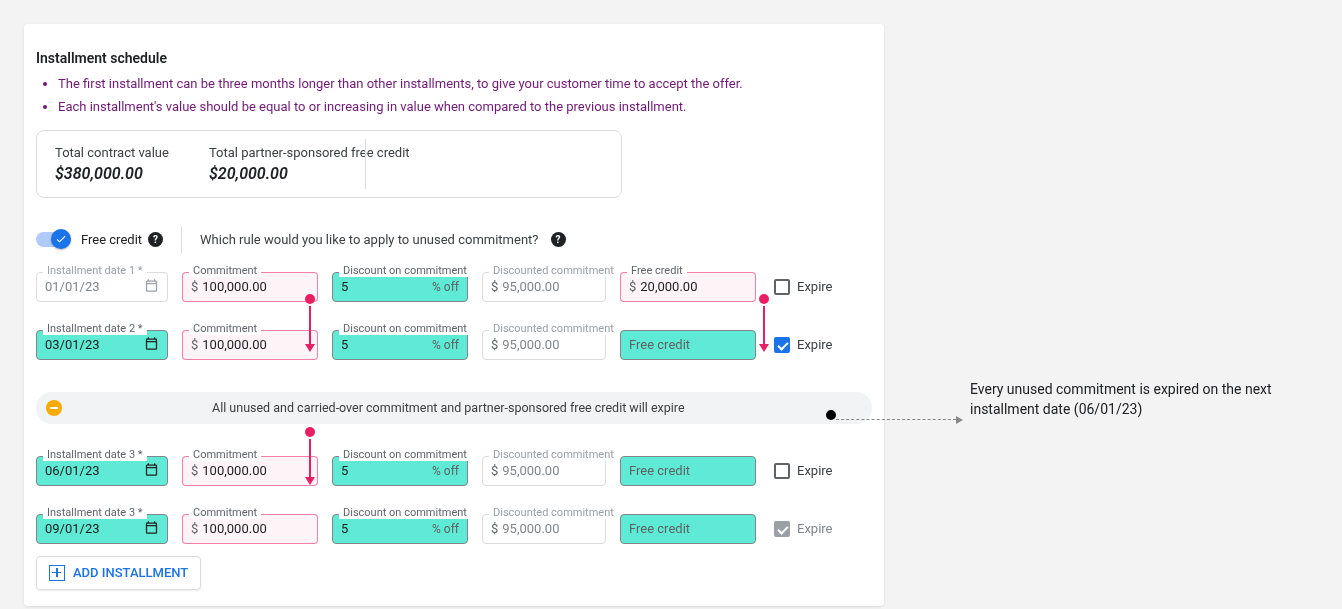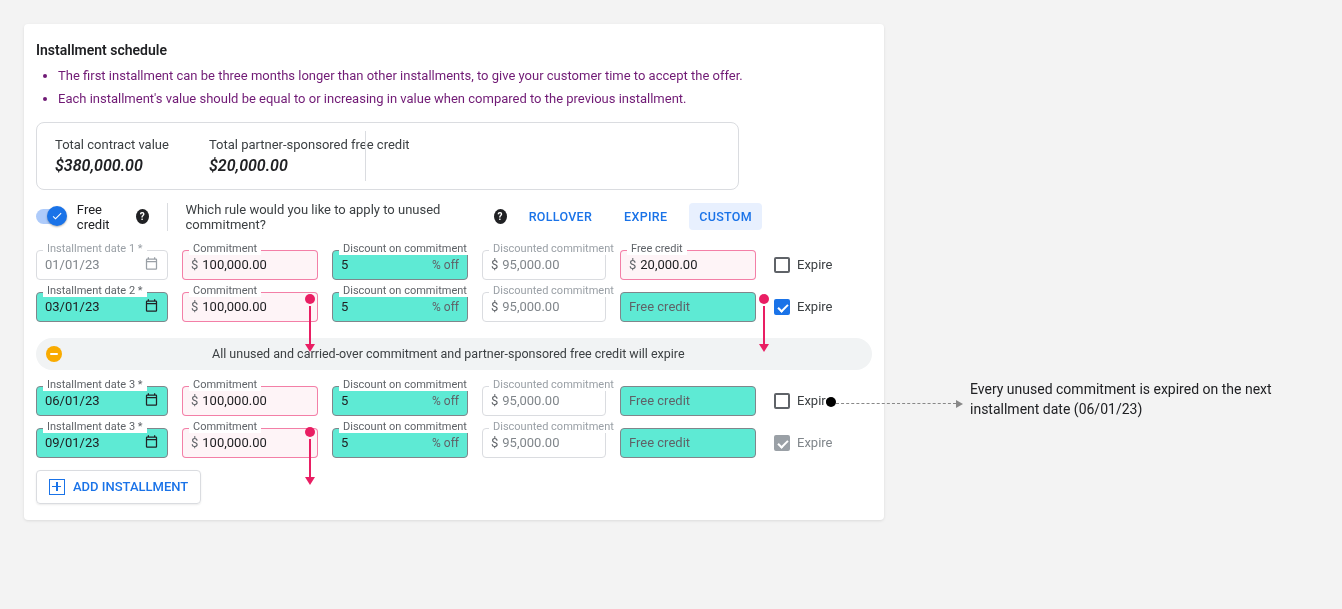--- a/index.html
+++ b/index.html
@@ -29,6 +29,7 @@
     font-weight: 600;
     font-size: 14px;
     margin-bottom: 8px;
+    margin-top: 8px;
   }
   .desc {
     color: #3c4043;

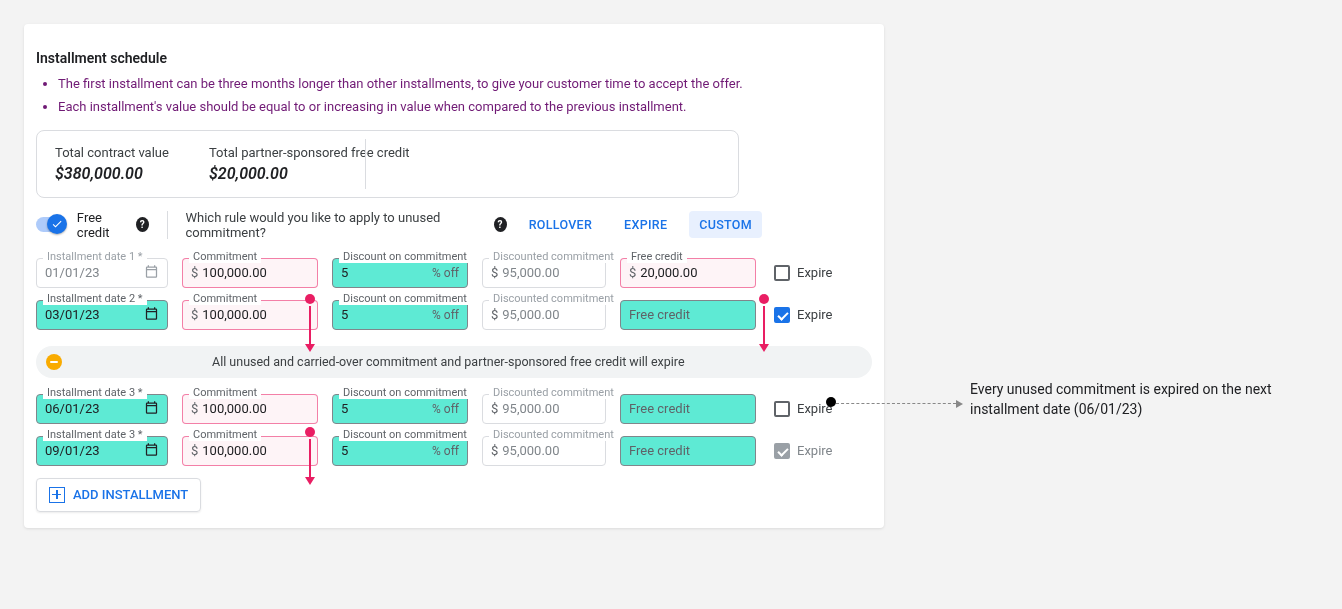--- a/index.html
+++ b/index.html
@@ -49,8 +49,8 @@
     border-radius: 8px;
     padding: 14px 18px;
     gap: 40px;
-    margin-bottom: 12px;
-    width: 703px;
+    margin-bottom: 28px;
+    width: 586px;
     position: relative;
   }
   .summary-row .divider {

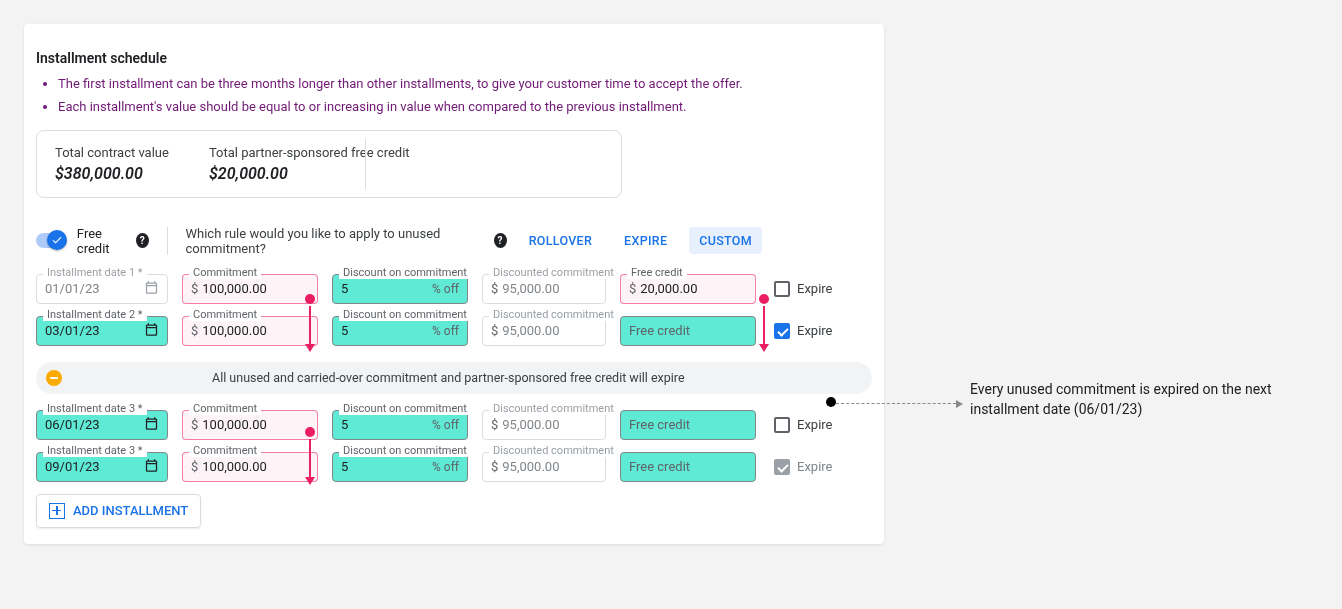--- a/index.html
+++ b/index.html
@@ -322,11 +322,6 @@
       <div class="vr"></div>
       <span class="rule-label">Which rule would you like to apply to unused commitment?</span>
       <span class="help">?</span>
-      <div class="rule-btns">
-        <div class="rule-btn">ROLLOVER</div>
-        <div class="rule-btn">EXPIRE</div>
-        <div class="rule-btn active">CUSTOM</div>
-      </div>
     </div>
 
     <div class="rows" id="rows-container">

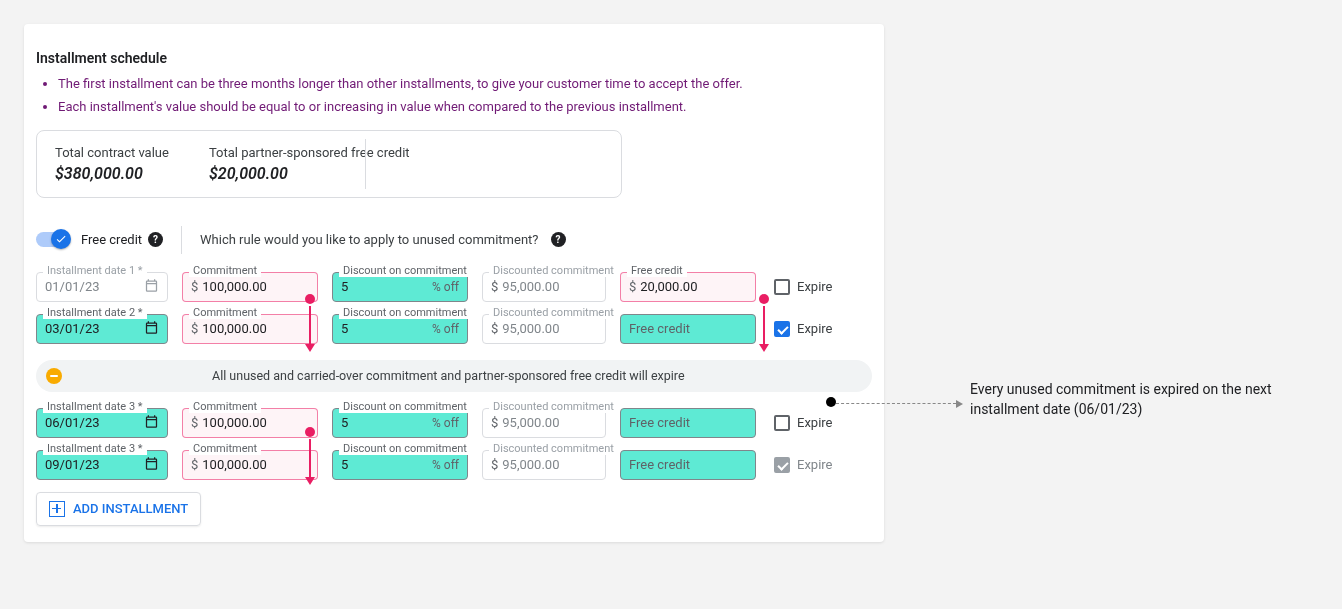--- a/index.html
+++ b/index.html
@@ -116,7 +116,7 @@
   }
 
   
-  .rows { display: flex; flex-direction: column; gap: 12px; }
+  .rows { display: flex; flex-direction: column; gap: 28px; }
   .row {
     display: flex;
     align-items: center;

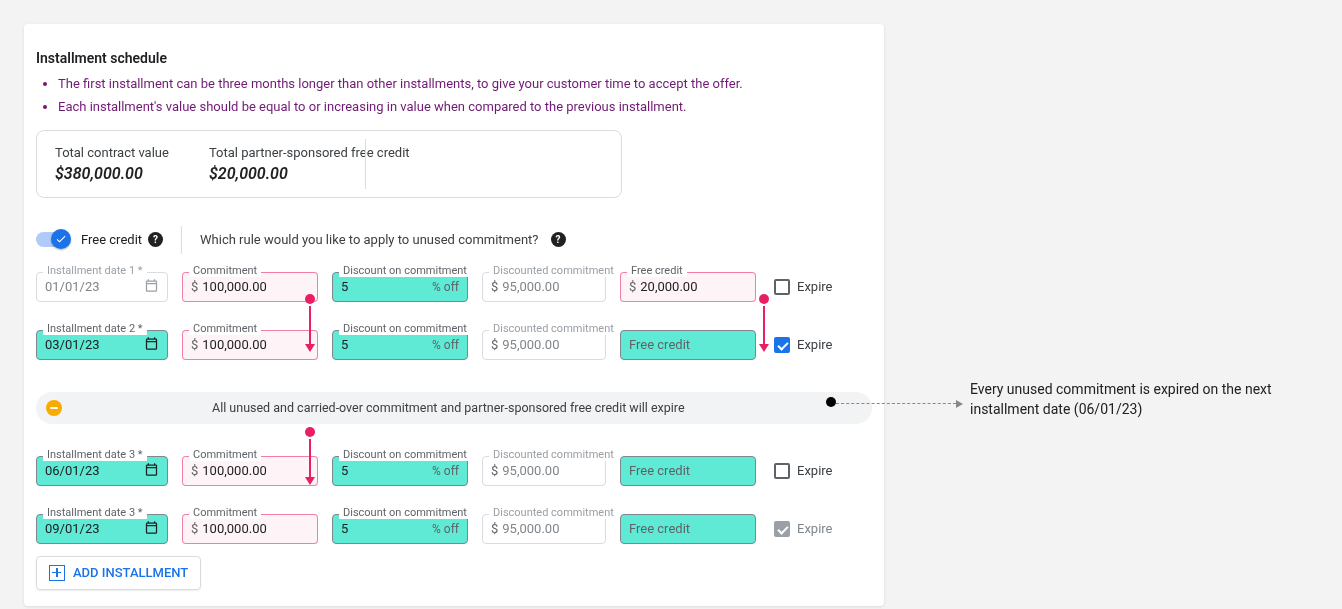--- a/index.html
+++ b/index.html
@@ -259,7 +259,7 @@
   }
   .anno {
     display: flex;
-    align-items: center;
+    align-items: flex-end;
     gap: 0;
     margin-bottom: 66px;
   }

